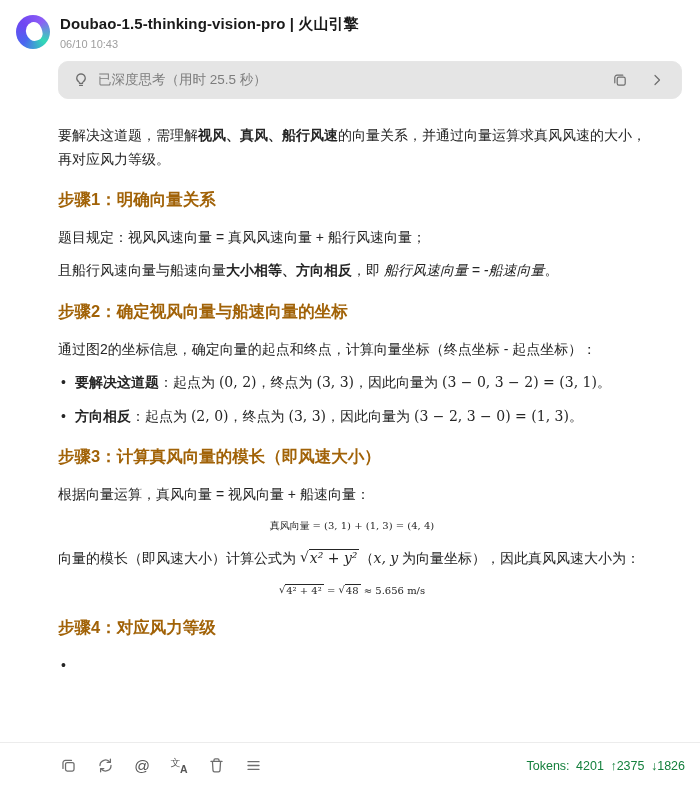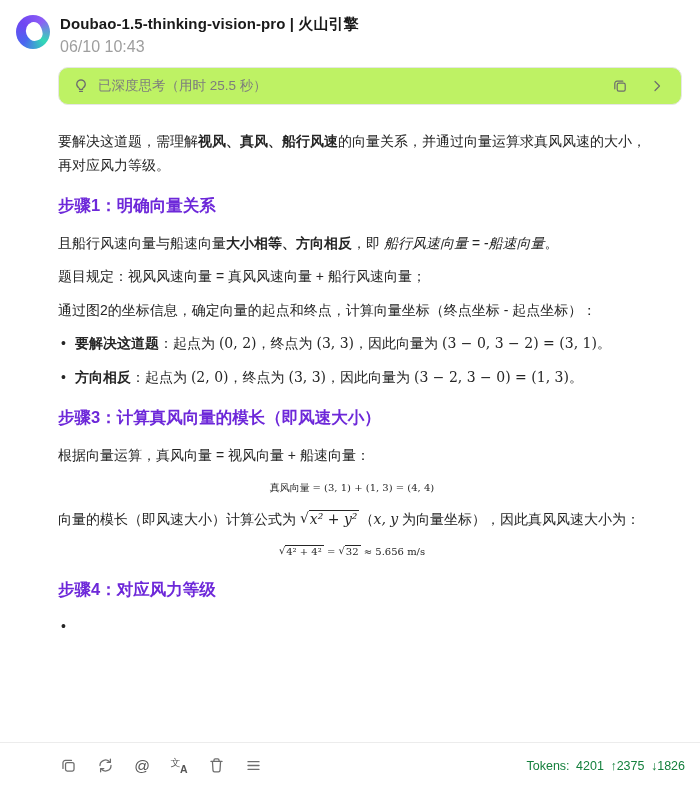--- a/index.html
+++ b/index.html
@@ -18,7 +18,7 @@
           background:#fff; border-radius:62% 55% 48% 58%; transform:rotate(-18deg); }
   .header-text { display:flex; flex-direction:column; }
   .model-title { font-size:15px; font-weight:700; color:#1a1a1a; letter-spacing:.1px; }
-  .timestamp { font-size:16px; color:#9e9e9e; margin-top:4px; }
+  .timestamp { font-size:11px; color:#9e9e9e; margin-top:4px; }
 
   
   .thinking-bar { margin:11px 18px 0 58px; height:38px; border:1px solid #e6e6e6; border-radius:10px;

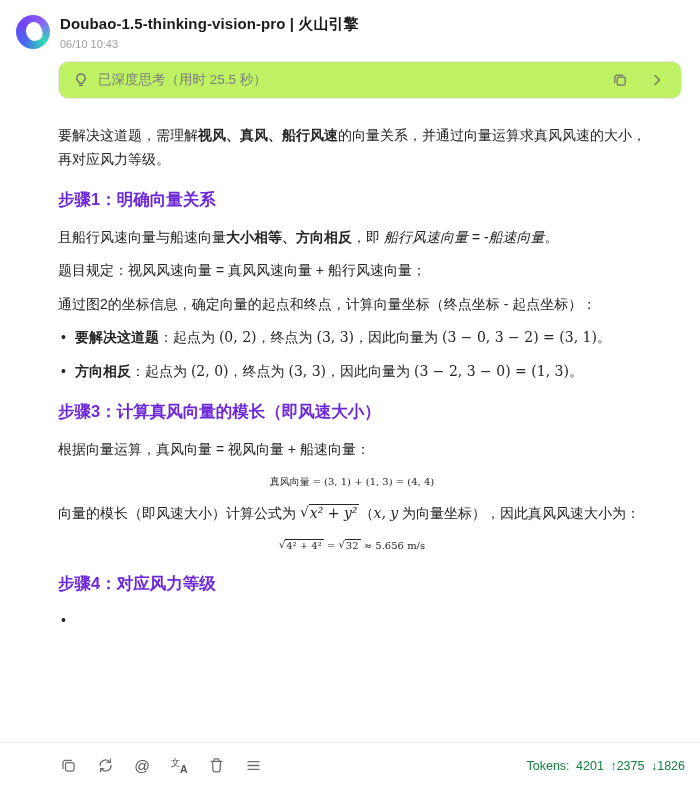--- a/index.html
+++ b/index.html
@@ -22,7 +22,7 @@
 
   
   .thinking-bar { margin:11px 18px 0 58px; height:38px; border:1px solid #e6e6e6; border-radius:10px;
-          display:flex; align-items:center; gap:9px; padding:0 14px; background:#bef264; cursor:pointer; }
+          display:flex; align-items:center; gap:9px; padding:0 14px; background:#e5e5e5; cursor:pointer; }
   .thinking-label { flex:1; font-size:13.5px; color:#7d7d7d; }
   .bar-icon svg, .tool-icon svg { display:block; fill:none; stroke:#6d6d6d; stroke-width:1.2;
           stroke-linecap:round; stroke-linejoin:round; }

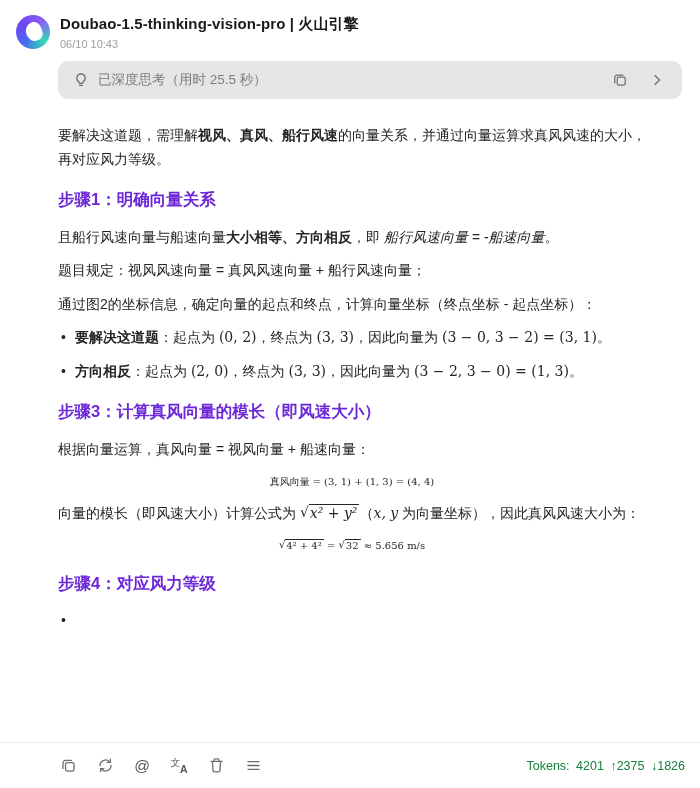--- a/index.html
+++ b/index.html
@@ -33,7 +33,7 @@
   
   .content { flex:1; overflow:hidden; padding:15px 54px 0 58px; font-size:14px; line-height:1.68; }
   .para { margin:10px 0; }
-  .step-heading { font-size:16.5px; font-weight:700; color:#6d28d9; margin:15px 0 12px; }
+  .step-heading { font-size:16.5px; font-weight:700; color:#a16207; margin:15px 0 12px; }
   .bullet-row { display:flex; margin:10px 0; }
   .bullet-dot { width:17px; flex:none; padding-left:3px; color:#252525; }
   .bullet-body { flex:1; }

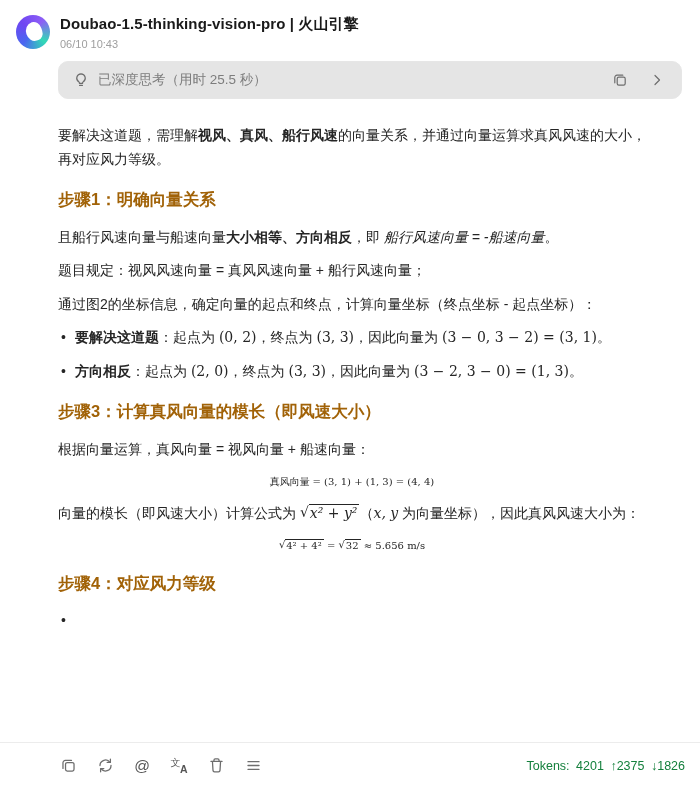--- a/index.html
+++ b/index.html
@@ -98,8 +98,8 @@
 <div class="content">
     <div class="para"><span>要解决这道题，需理解</span><span class="bold">视风、真风、船行风速</span><span>的向量关系，并通过向量运算求真风风速的大小，再对应风力等级。</span></div>
     <div class="step-heading"><span>步骤1：明确向量关系</span></div>
+    <div class="para"><span>题目规定：视风风速向量 = 真风风速向量 + 船行风速向量；</span></div>
     <div class="para"><span>且船行风速向量与船速向量</span><span class="bold">大小相等、方向相反</span><span>，即 </span><span class="italic">船行风速向量 = -船速向量</span><span>。</span></div>
-    <div class="para"><span>题目规定：视风风速向量 = 真风风速向量 + 船行风速向量；</span></div>
     <div class="para"><span>通过图2的坐标信息，确定向量的起点和终点，计算向量坐标（终点坐标 - 起点坐标）：</span></div>
     <div class="bullet-row">
       <span class="bullet-dot">•</span>

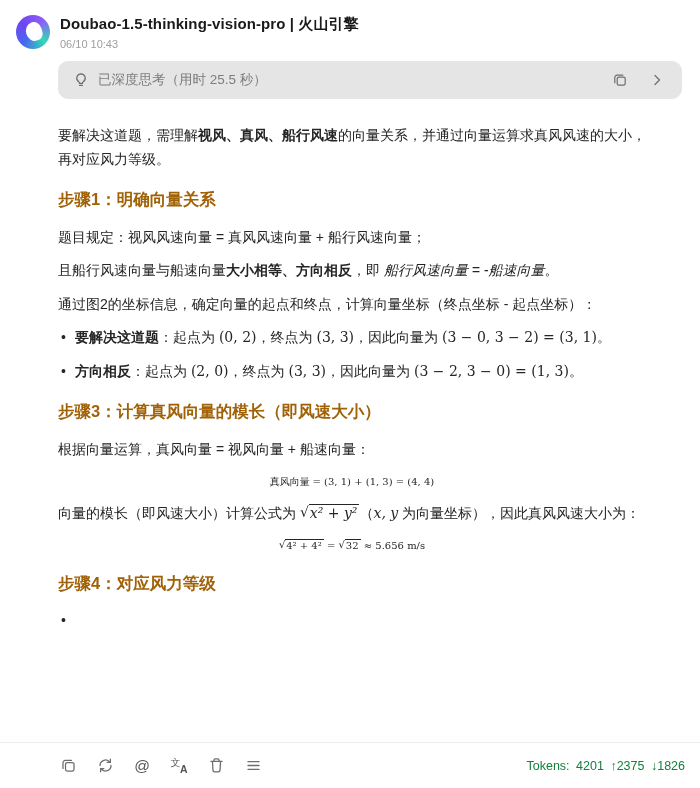--- a/index.html
+++ b/index.html
@@ -100,6 +100,7 @@
     <div class="step-heading"><span>步骤1：明确向量关系</span></div>
     <div class="para"><span>题目规定：视风风速向量 = 真风风速向量 + 船行风速向量；</span></div>
     <div class="para"><span>且船行风速向量与船速向量</span><span class="bold">大小相等、方向相反</span><span>，即 </span><span class="italic">船行风速向量 = -船速向量</span><span>。</span></div>
+    <div class="step-heading"><span>步骤2：确定视风向量与船速向量的坐标</span></div>
     <div class="para"><span>通过图2的坐标信息，确定向量的起点和终点，计算向量坐标（终点坐标 - 起点坐标）：</span></div>
     <div class="bullet-row">
       <span class="bullet-dot">•</span>

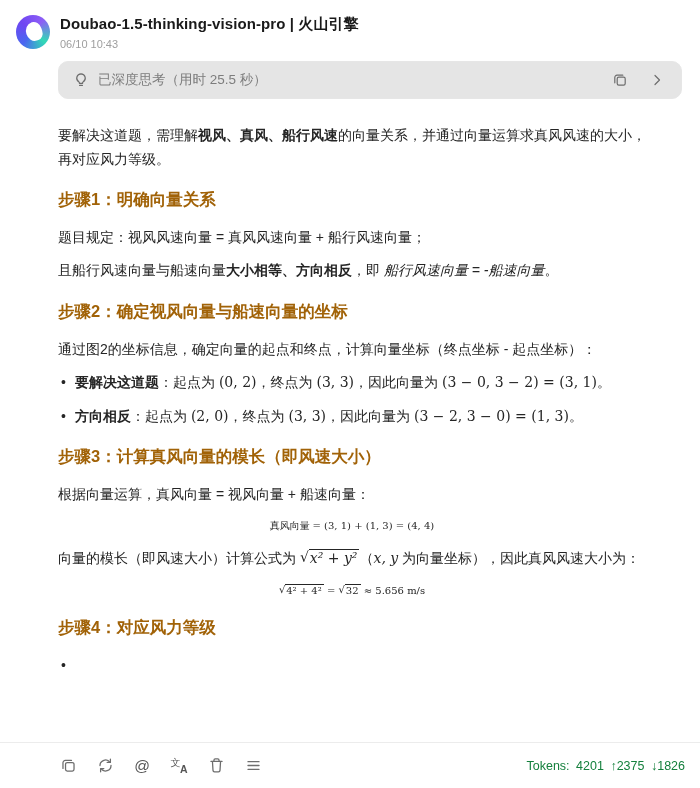--- a/index.html
+++ b/index.html
@@ -114,7 +114,7 @@
     <div class="para"><span>根据向量运算，真风向量 = 视风向量 + 船速向量：</span></div>
     <div class="math-block"><span>真风向量 </span><span class="math">= (3, 1) + (1, 3) = (4, 4)</span></div>
     <div class="para"><span>向量的模长（即风速大小）计算公式为 </span><span class="math italic"><span class="sqrt-sym">√</span><span class="radicand">x² + y²</span></span><span>（</span><span class="italic math">x, y</span><span> 为向量坐标），因此真风风速大小为：</span></div>
-    <div class="math-block"><span class="math"><span class="sqrt-sym">√</span><span class="radicand">4² + 4²</span></span><span class="math"> = </span><span class="math"><span class="sqrt-sym">√</span><span class="radicand">32</span></span><span class="math"> ≈ 5.656 m/s</span></div>
+    <div class="math-block"><span class="math"><span class="sqrt-sym">√</span><span class="radicand">4² + 4²</span></span><span class="math"> = </span><span class="math"><span class="sqrt-sym">√</span><span class="radicand">48</span></span><span class="math"> ≈ 5.656 m/s</span></div>
     <div class="step-heading"><span>步骤4：对应风力等级</span></div>
     <div class="bullet-row">
       <span class="bullet-dot">•</span>

